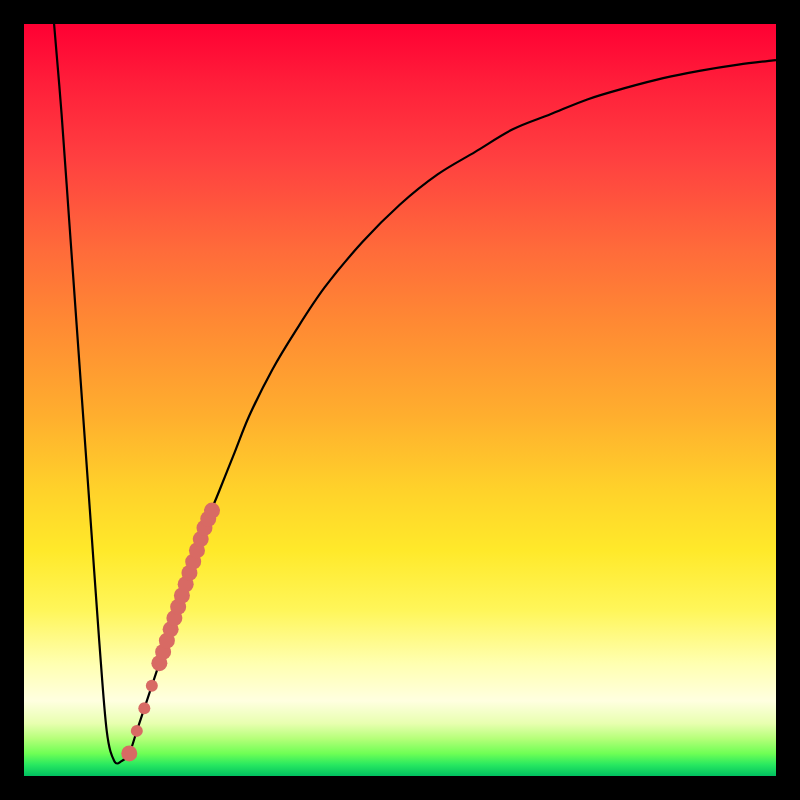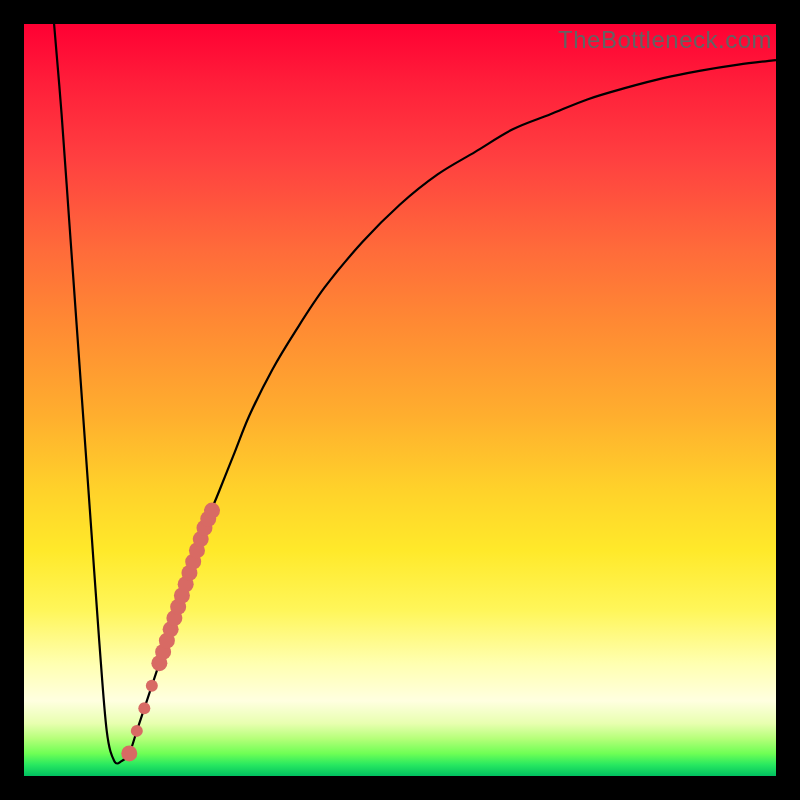--- a/index.html
+++ b/index.html
@@ -68,7 +68,6 @@
 
 <div class="frame">
   <div class="plot-area">
-    <div class="watermark">TheBottleneck.com</div>
     <svg class="curve" viewBox="0 0 752 752" preserveAspectRatio="none">
       <g>
         <path id="curve-path" fill="none" stroke="#000000" stroke-width="2.2" d="M 30.08 0.00 C 31.33 15.04, 35.09 57.65, 37.60 90.24 C 40.11 122.83, 42.61 160.43, 45.12 195.52 C 47.63 230.61, 50.13 265.71, 52.64 300.80 C 55.15 335.89, 57.65 370.99, 60.16 406.08 C 62.67 441.17, 65.17 476.27, 67.68 511.36 C 70.19 546.45, 72.69 584.05, 75.20 616.64 C 77.71 649.23, 80.21 686.83, 82.72 706.88 C 85.23 726.93, 87.73 731.95, 90.24 736.96 C 92.75 741.97, 95.25 738.21, 97.76 736.96 C 100.27 735.71, 102.77 734.45, 105.28 729.44 C 107.79 724.43, 110.29 714.40, 112.80 706.88 C 115.31 699.36, 117.81 691.84, 120.32 684.32 C 122.83 676.80, 125.33 669.28, 127.84 661.76 C 130.35 654.24, 131.60 650.48, 135.36 639.20 C 139.12 627.92, 145.39 609.12, 150.40 594.08 C 155.41 579.04, 160.43 564.00, 165.44 548.96 C 170.45 533.92, 175.47 517.63, 180.48 503.84 C 185.49 490.05, 190.51 478.77, 195.52 466.24 C 200.53 453.71, 205.55 441.17, 210.56 428.64 C 215.57 416.11, 219.33 404.83, 225.60 391.04 C 231.87 377.25, 240.64 359.71, 248.16 345.92 C 255.68 332.13, 261.95 322.11, 270.72 308.32 C 279.49 294.53, 289.52 278.24, 300.80 263.20 C 312.08 248.16, 325.87 231.87, 338.40 218.08 C 350.93 204.29, 363.47 191.76, 376.00 180.48 C 388.53 169.20, 401.07 159.17, 413.60 150.40 C 426.13 141.63, 438.67 135.36, 451.20 127.84 C 463.73 120.32, 476.27 111.55, 488.80 105.28 C 501.33 99.01, 513.87 95.25, 526.40 90.24 C 538.93 85.23, 551.47 79.59, 564.00 75.20 C 576.53 70.81, 589.07 67.43, 601.60 63.92 C 614.13 60.41, 626.67 57.03, 639.20 54.14 C 651.73 51.26, 664.27 48.88, 676.80 46.62 C 689.33 44.37, 701.87 42.36, 714.40 40.61 C 726.93 38.85, 745.73 36.85, 752.00 36.10"></path>

